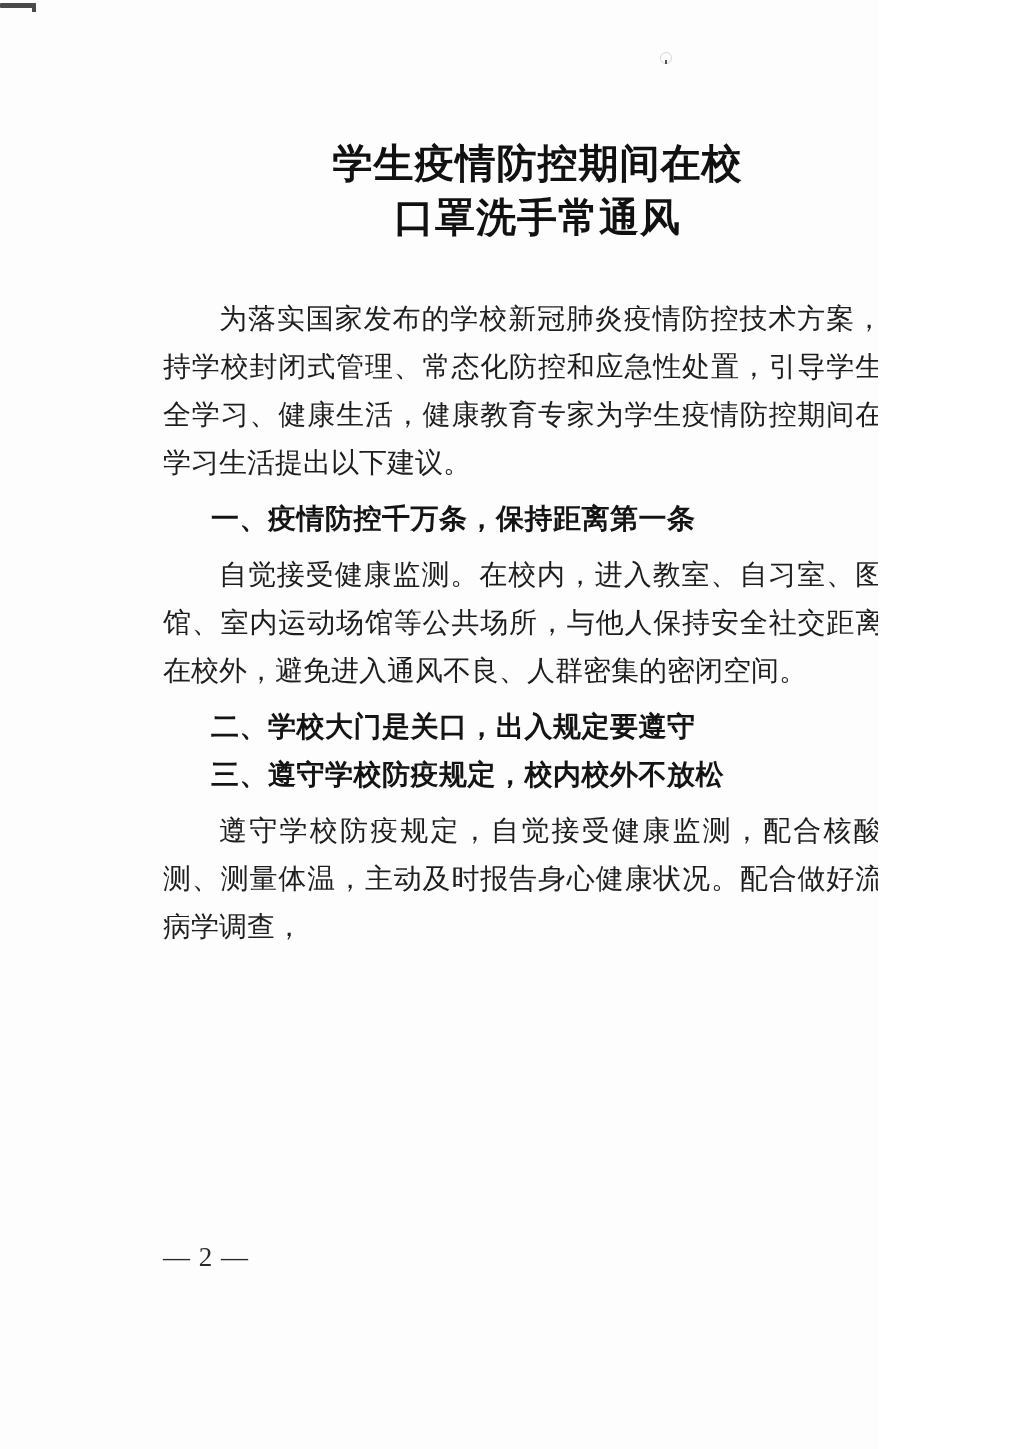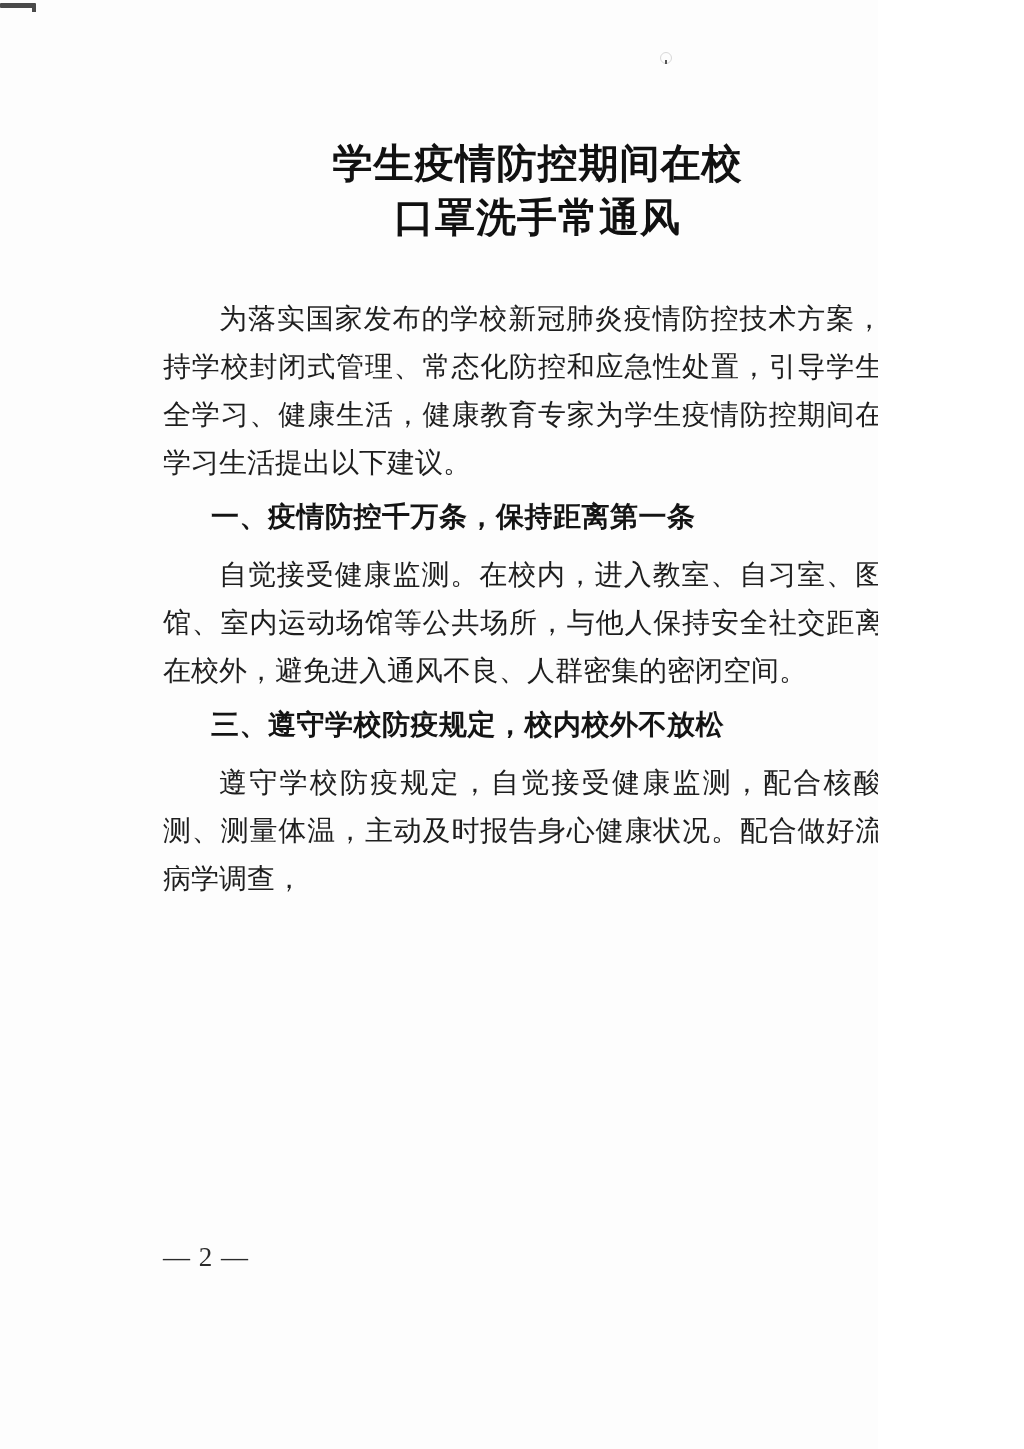--- a/index.html
+++ b/index.html
@@ -44,7 +44,7 @@
   }
   .section-heading {
     margin: 0;
-    font-family: Liberation Mono, monospace;
+    font-family: Liberation Serif, serif;
     font-weight: 700;
     font-size: 28px;
     line-height: 48px;

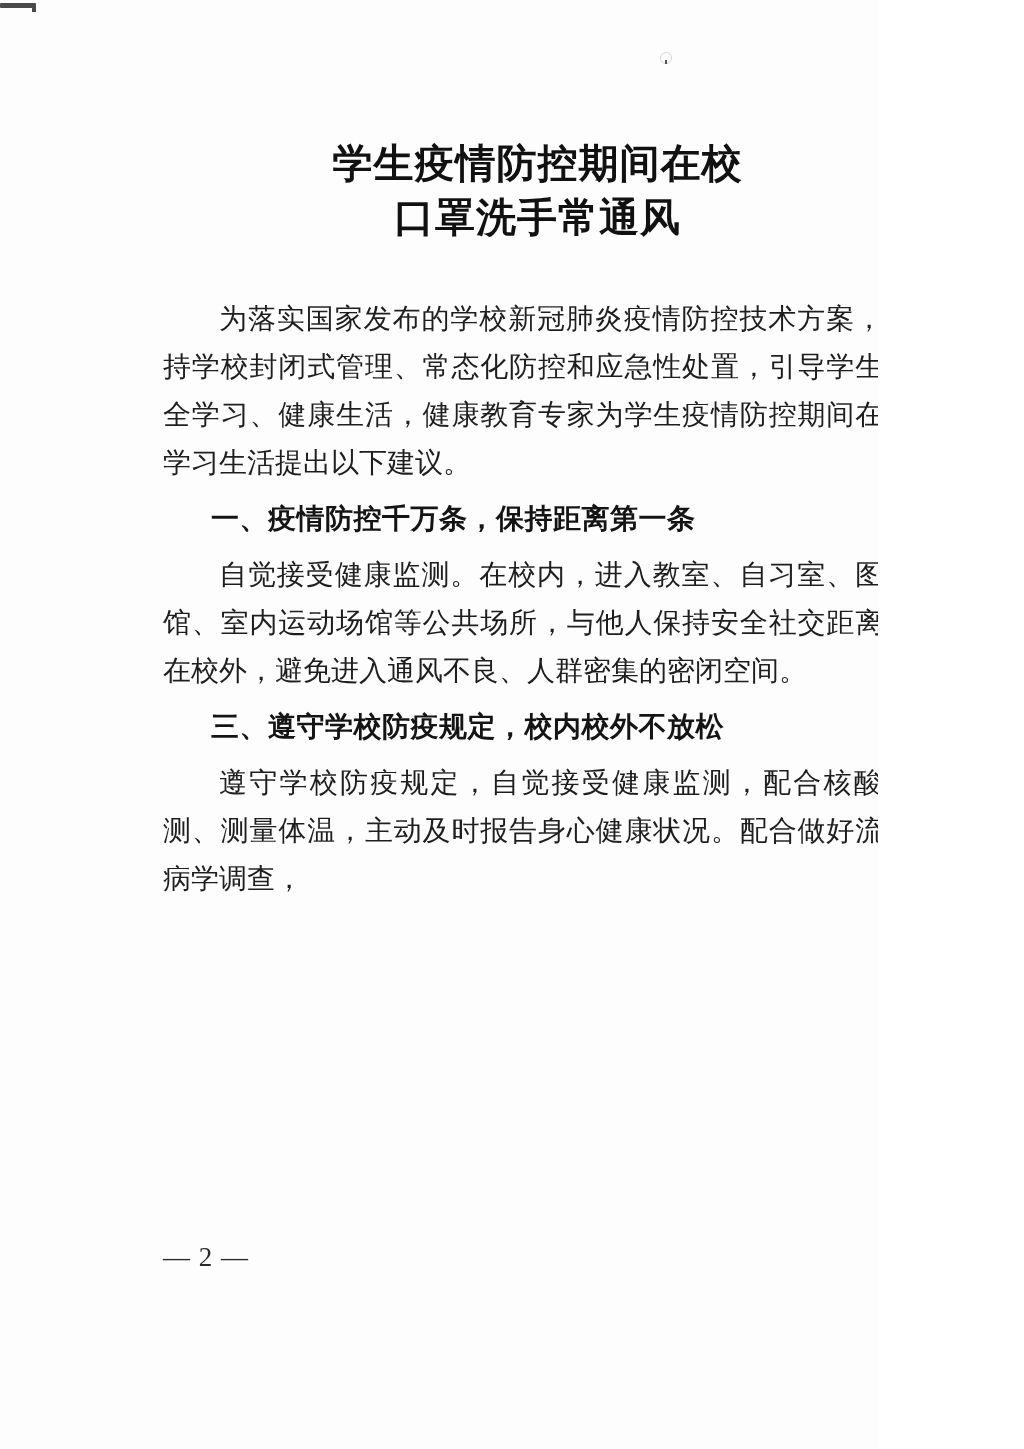--- a/index.html
+++ b/index.html
@@ -130,6 +130,7 @@
       <h2 class="section-heading">一、疫情防控千万条，保持距离第一条</h2>
       <p class="para">自觉接受健康监测。在校内，进入教室、自习室、图书馆、室内运动场馆等公共场所，与他人保持安全社交距离。在校外，避免进入通风不良、人群密集的密闭空间。</p>
 
+      <h2 class="section-heading">二、学校大门是关口，出入规定要遵守</h2>
 
       <h2 class="section-heading">三、遵守学校防疫规定，校内校外不放松</h2>
 

